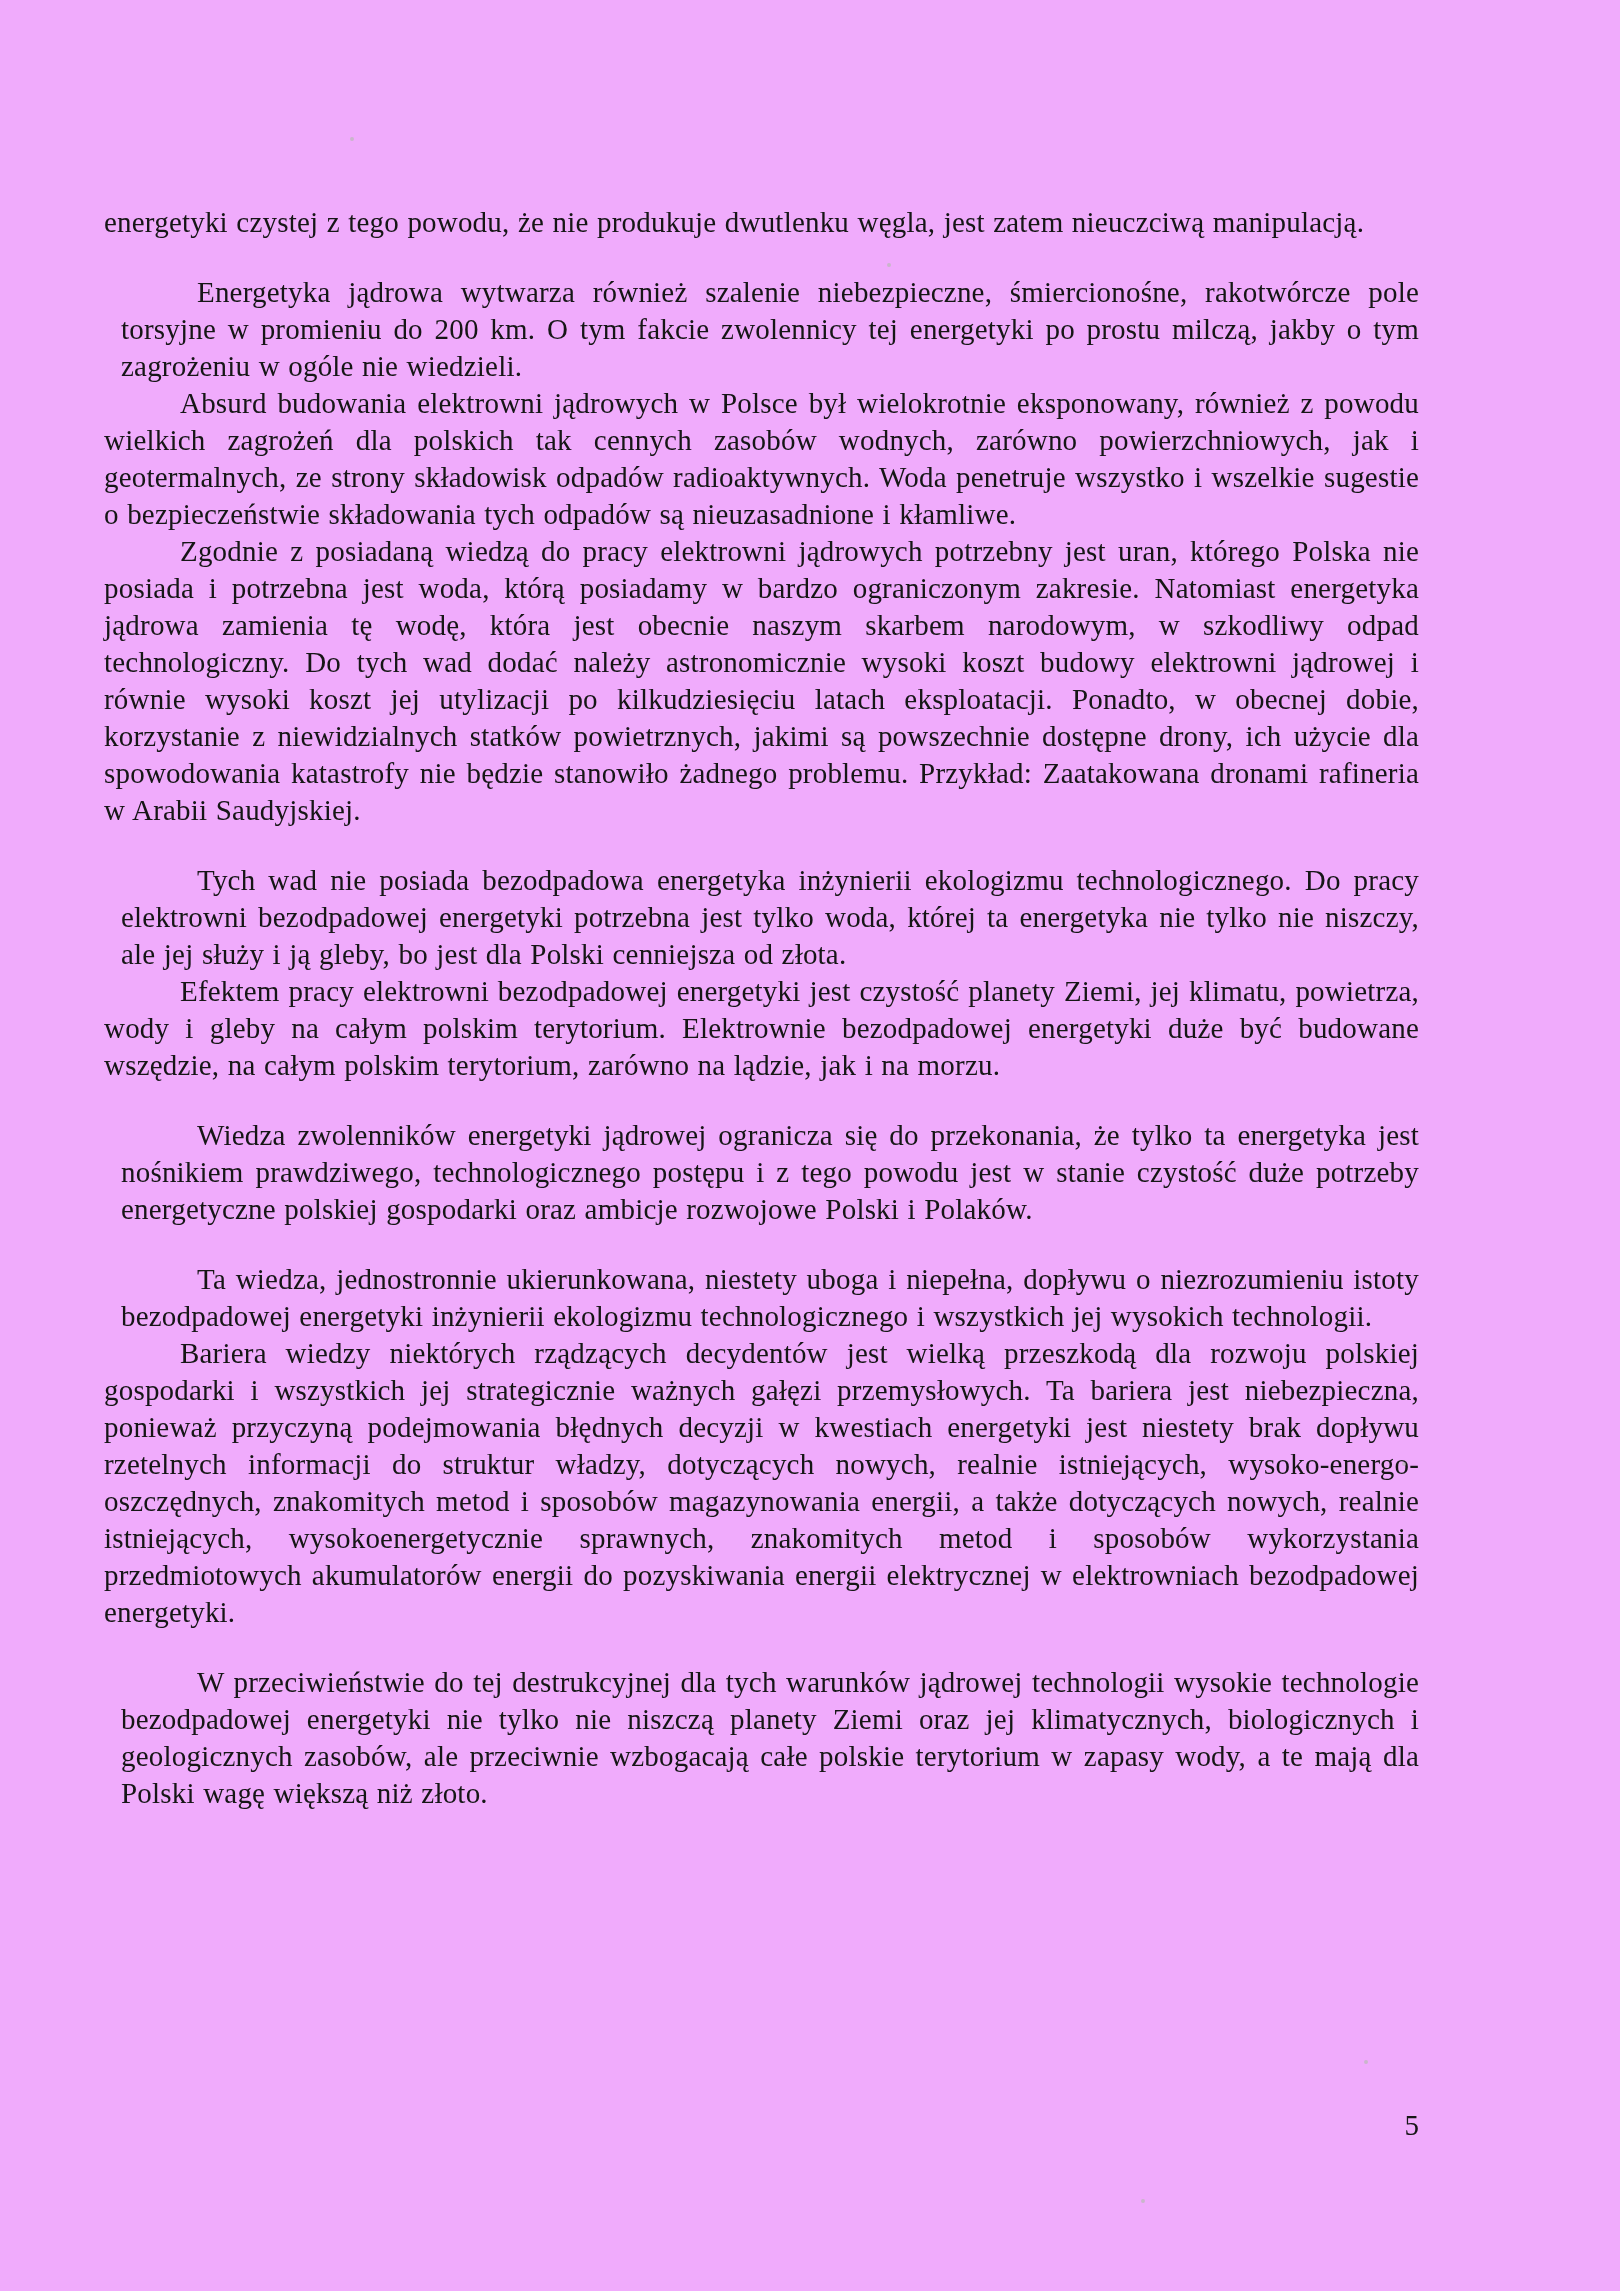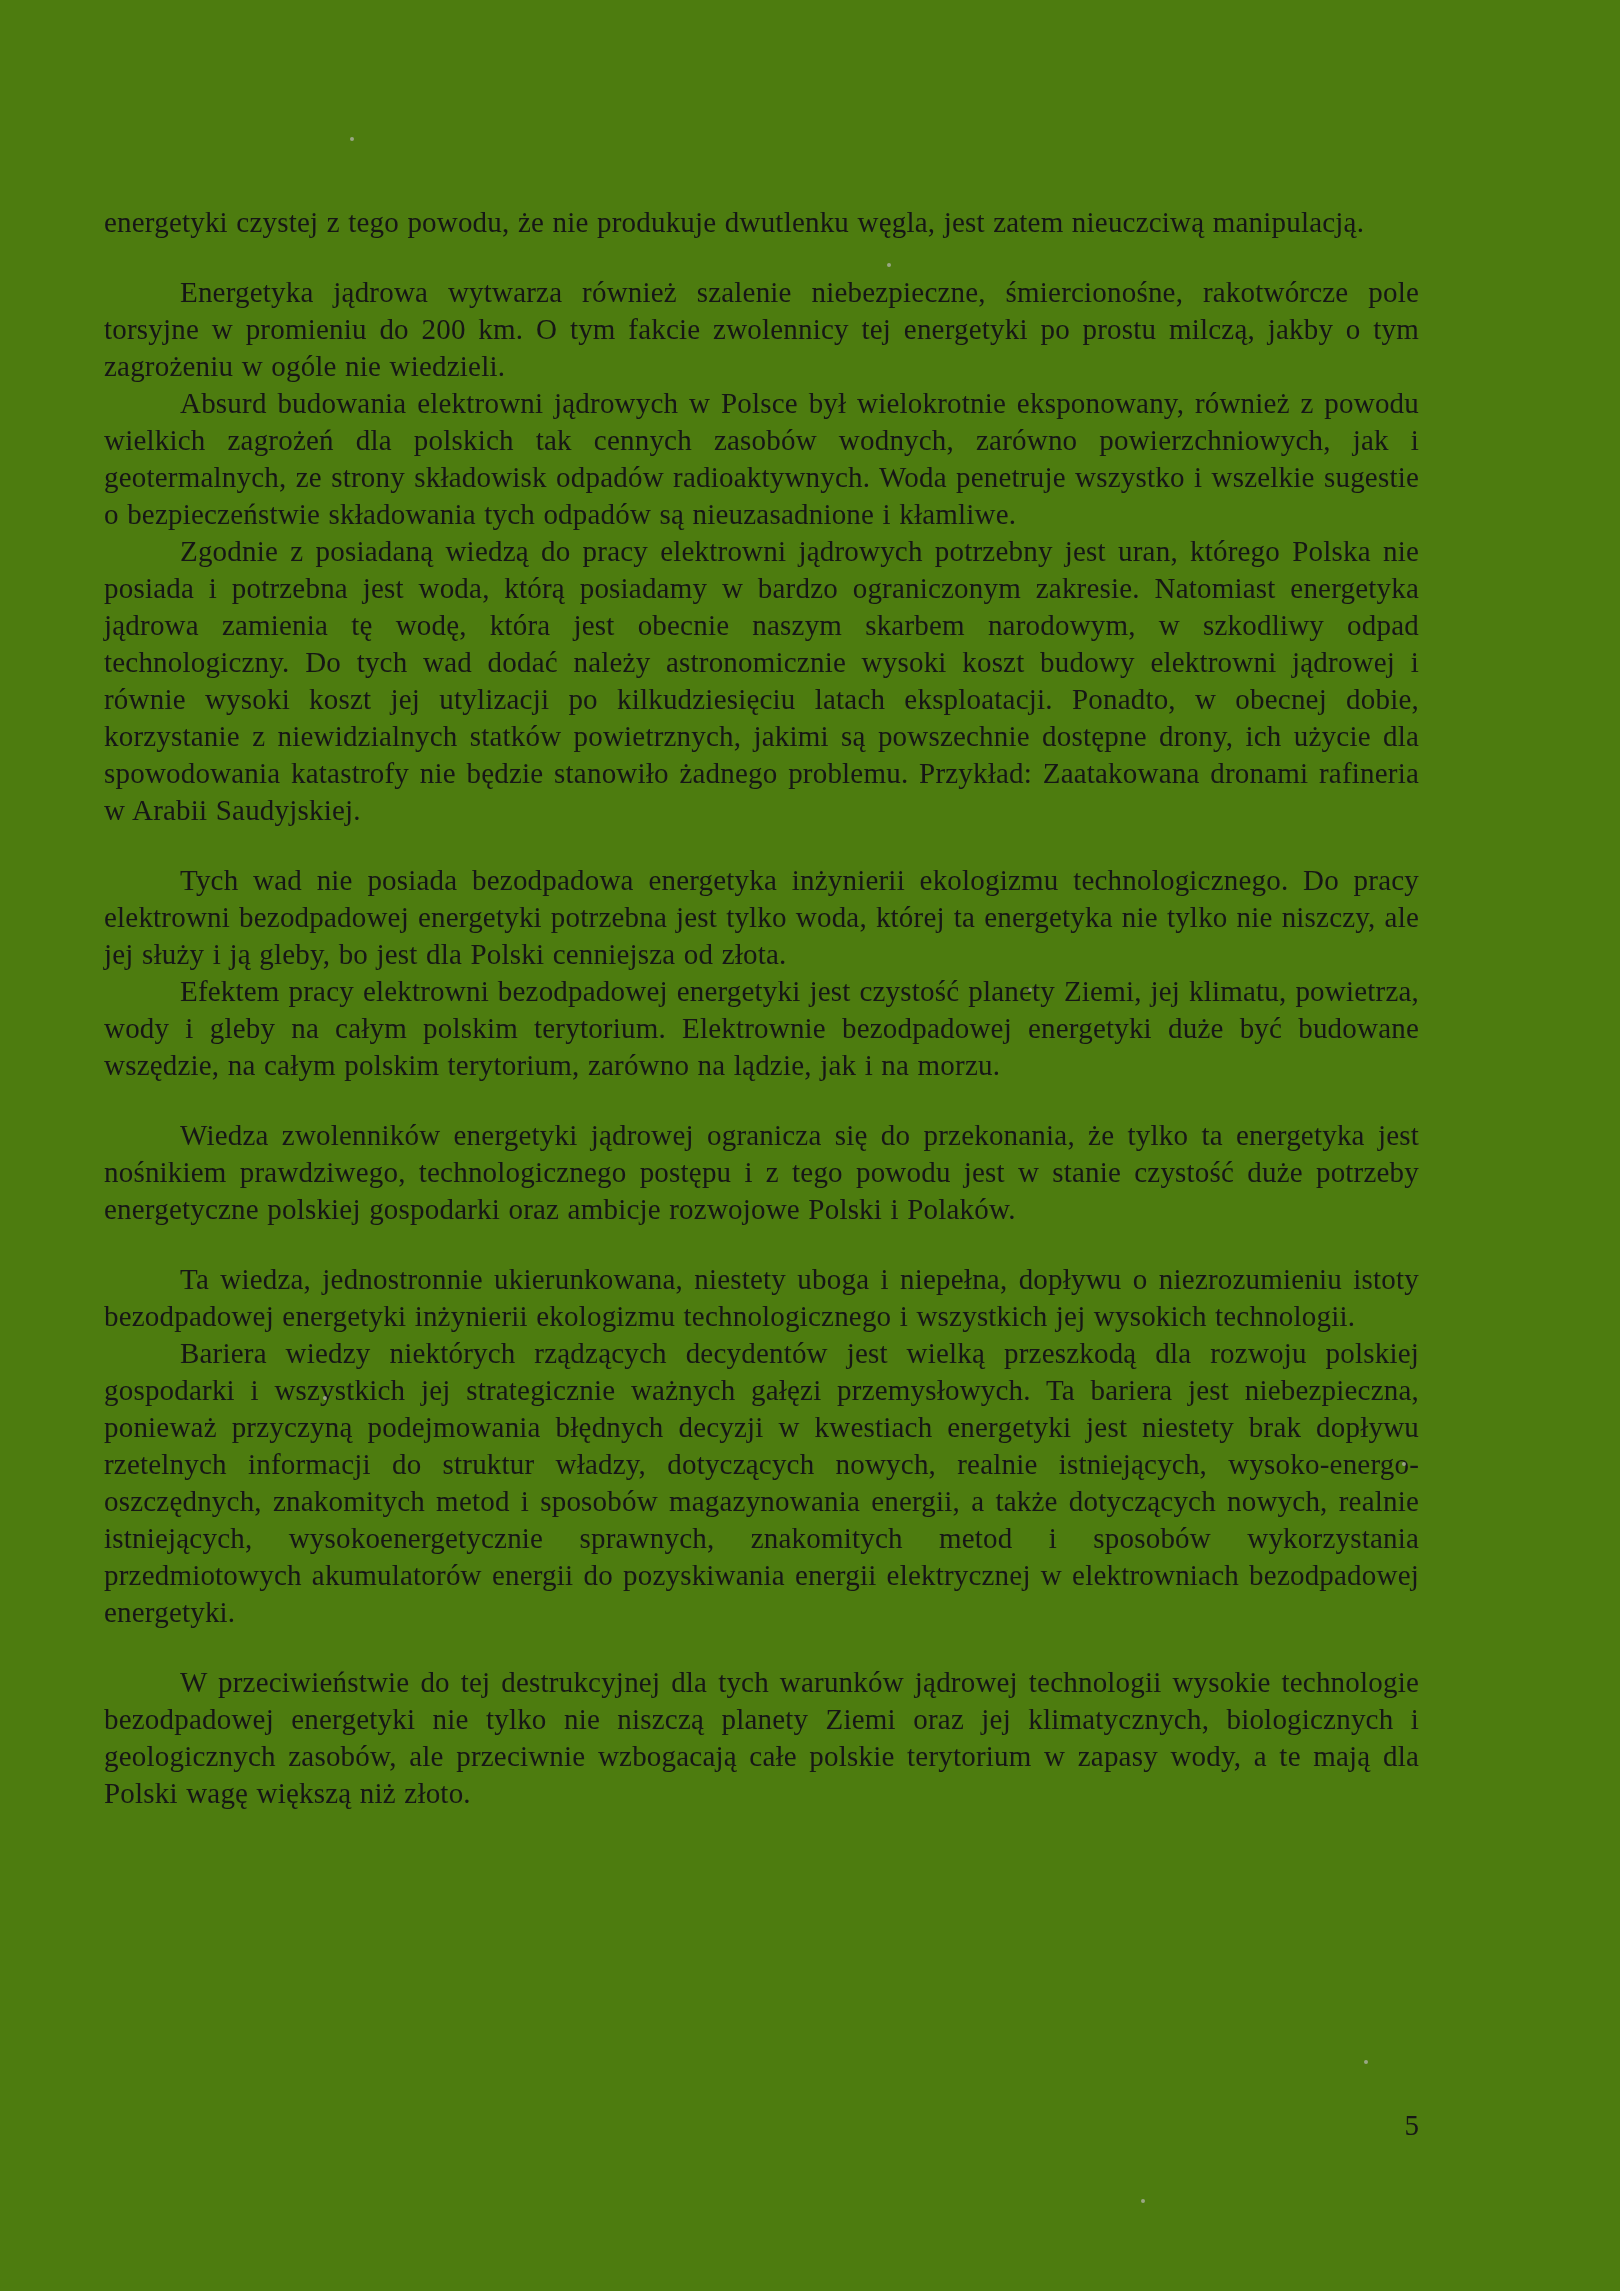--- a/index.html
+++ b/index.html
@@ -11,7 +11,7 @@
     position: relative;
     width: 1620px;
     height: 2292px;
-    background: #4d7c0f;
+    background: #f0abfc;
     overflow: hidden;
     font-family: "Liberation Serif", "DejaVu Serif", serif;
     color: #161616;

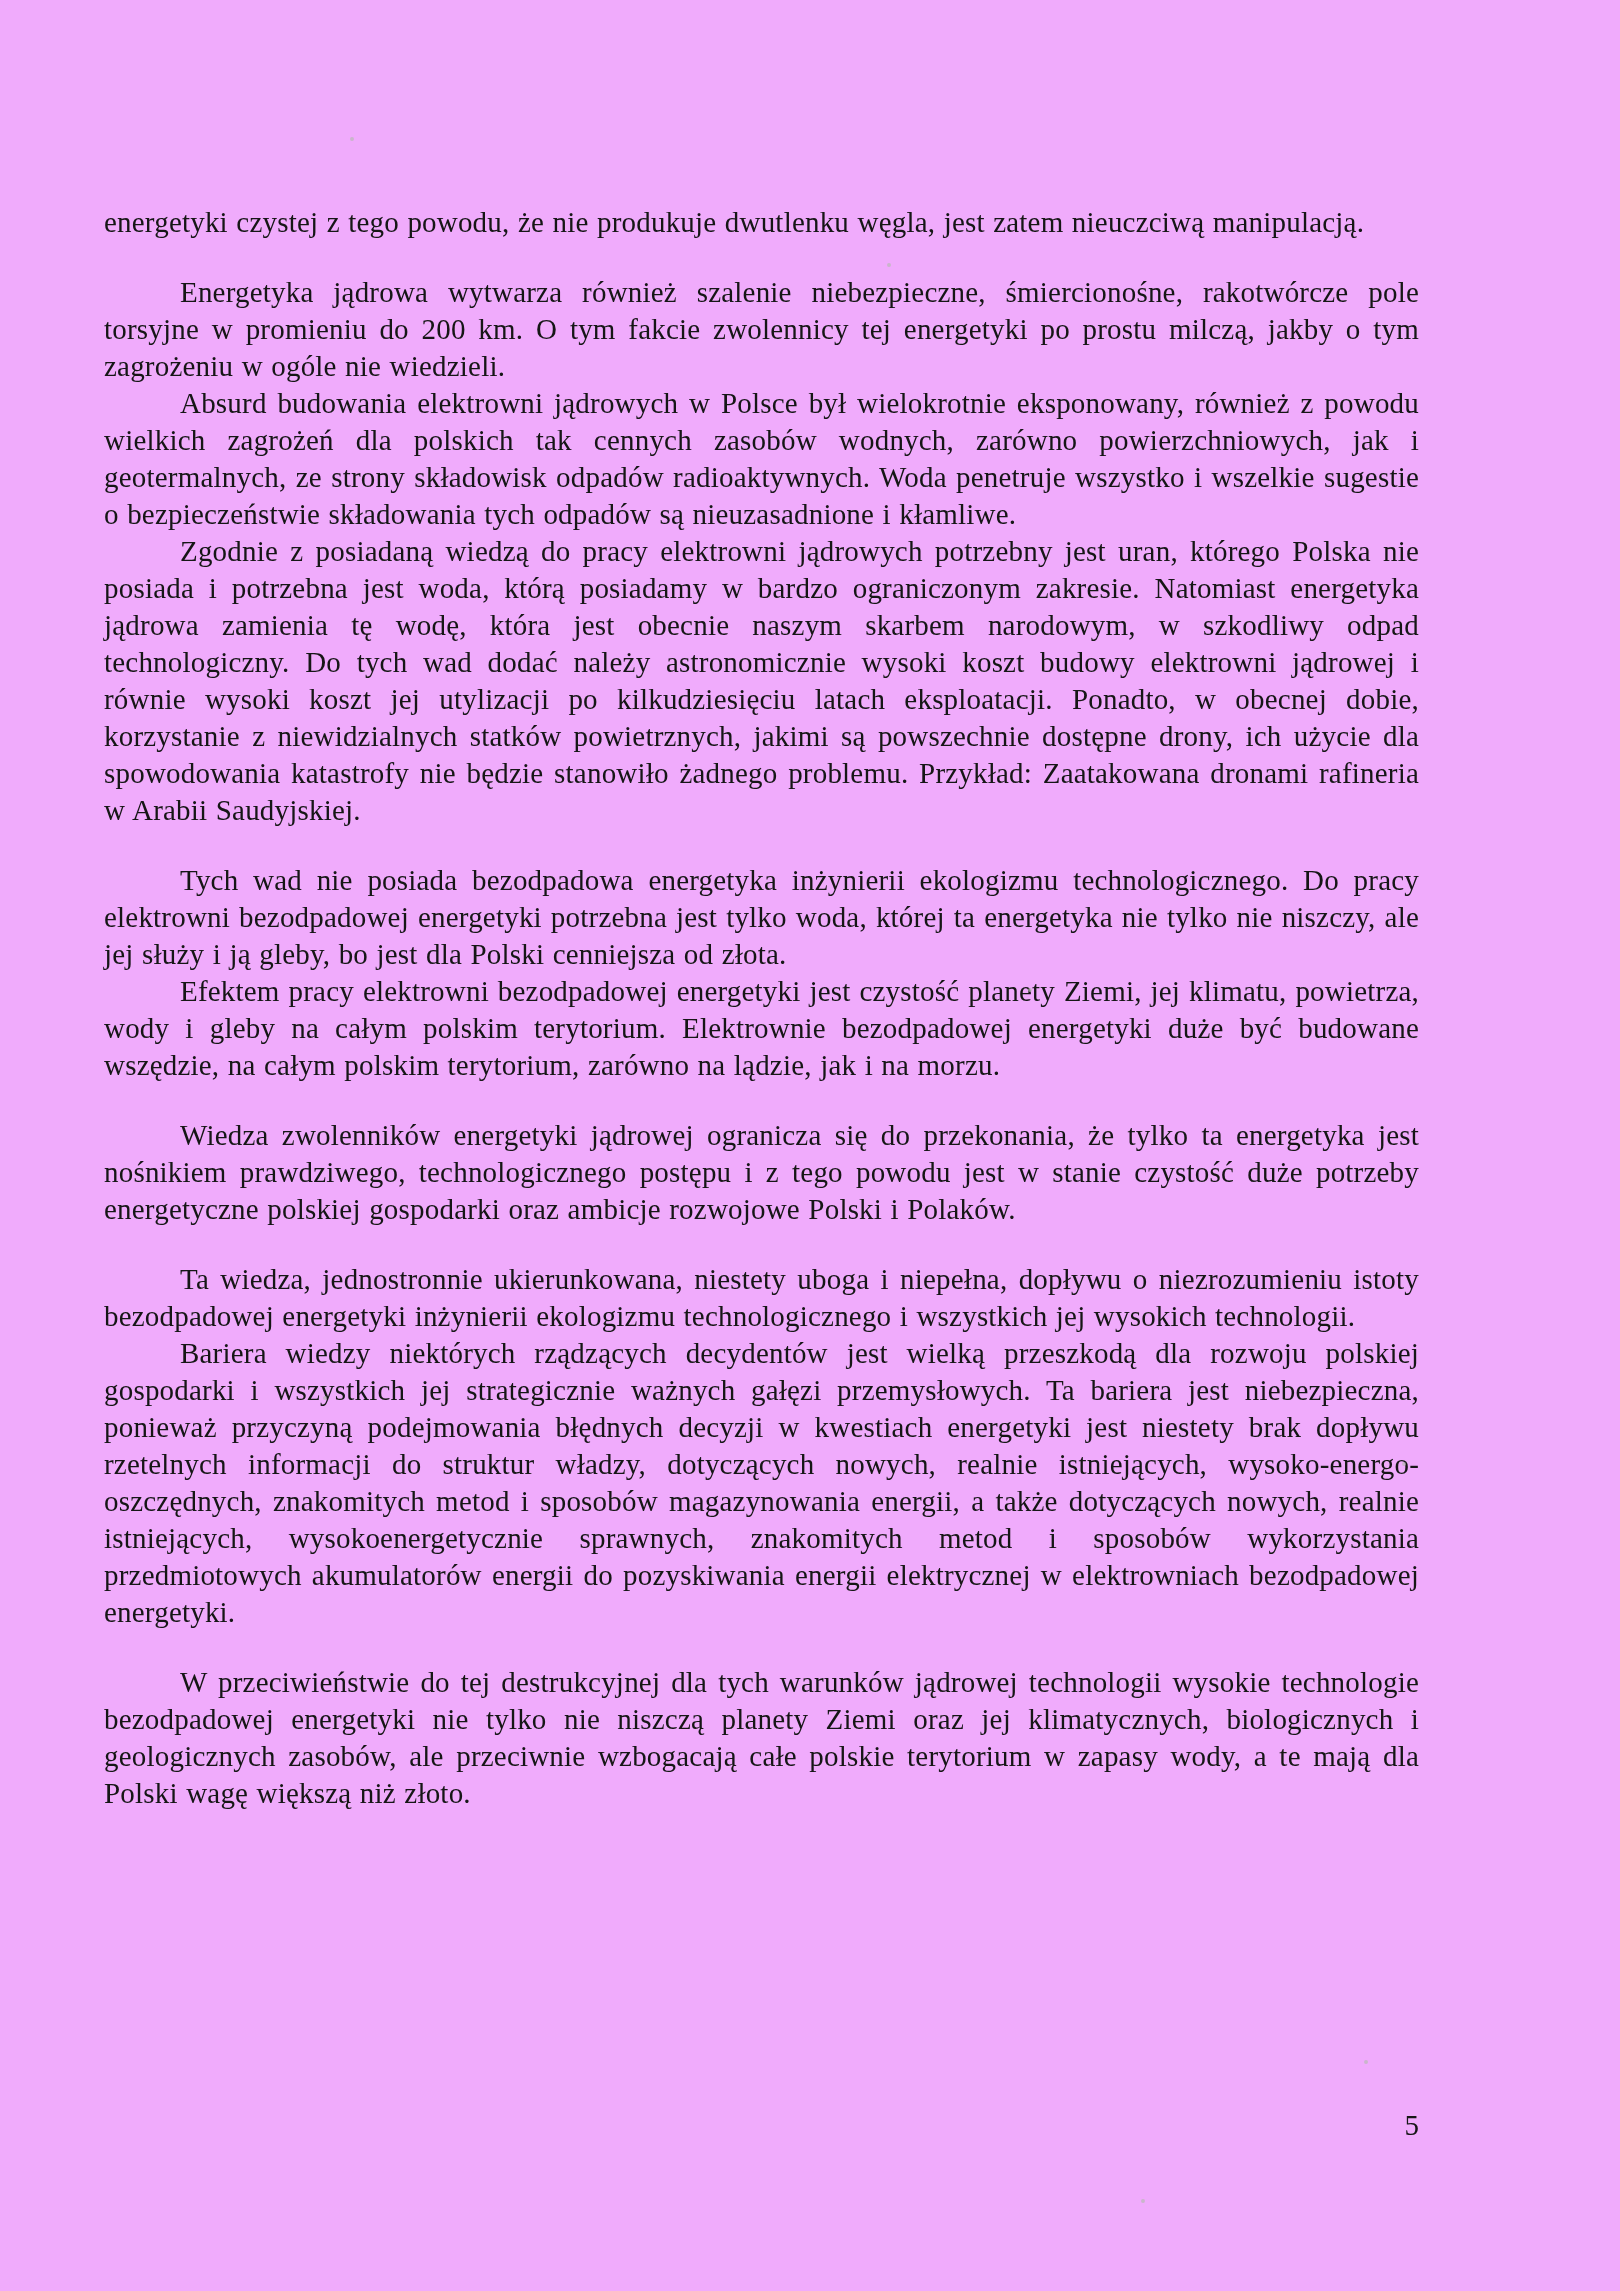--- a/index.html
+++ b/index.html
@@ -32,7 +32,7 @@
     letter-spacing: 0.2px;
   }
   .para.indent { text-indent: 76px; }
-  .para.gap { margin-top: 33px; }
+  .para.gap { margin-top: 33px; margin-left: 17px; }
   .page-number {
     position: absolute;
     left: 104px;

